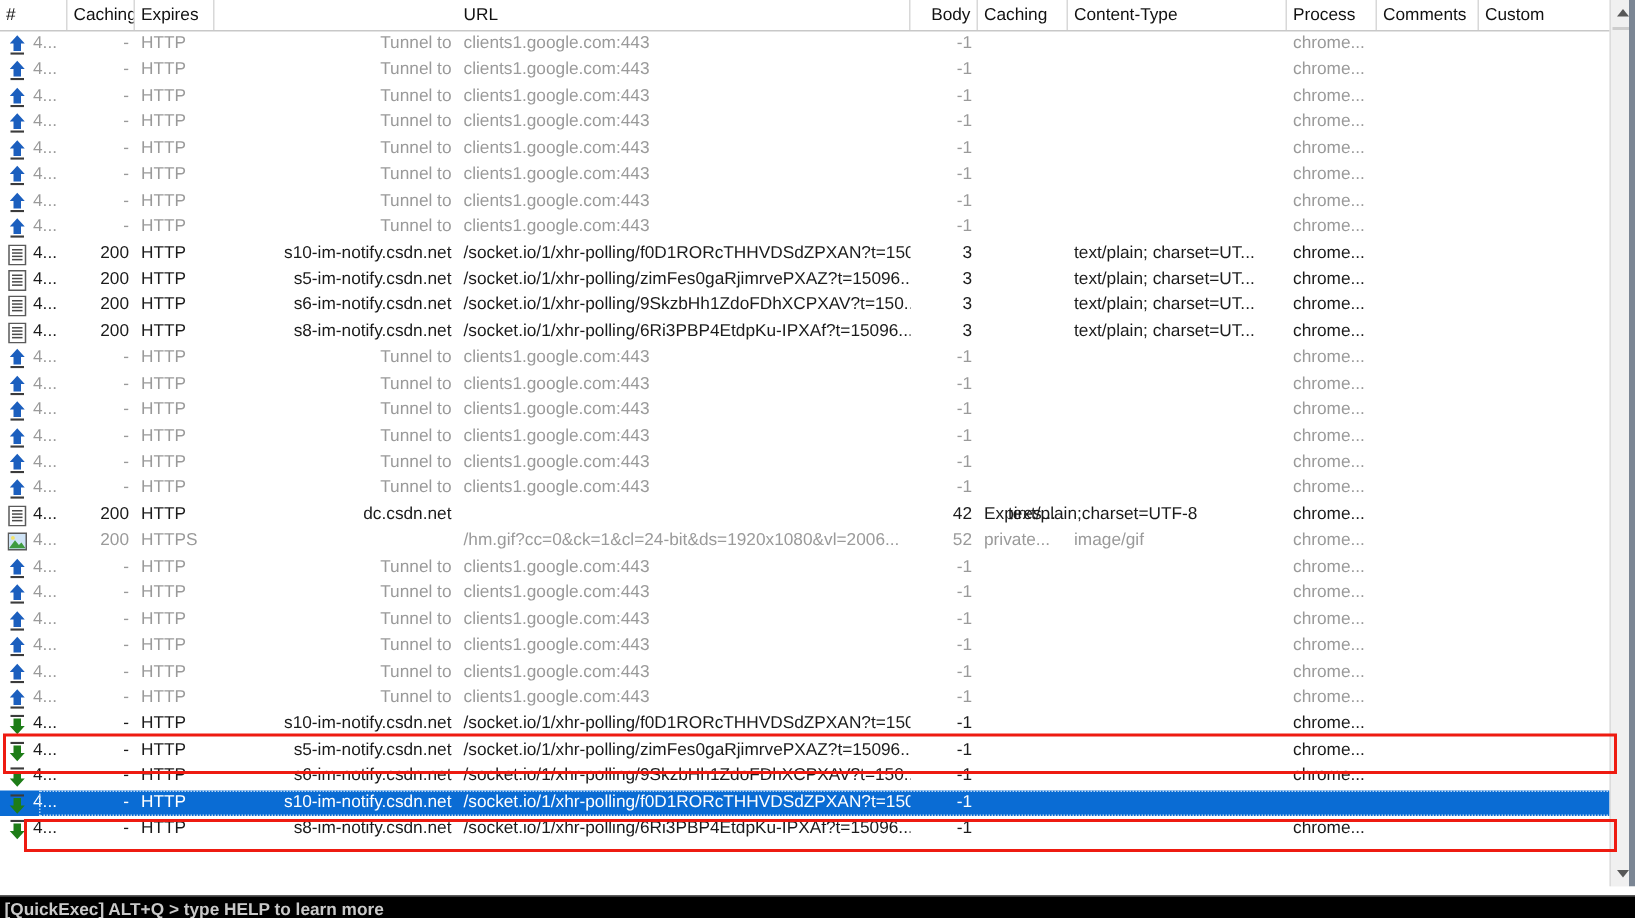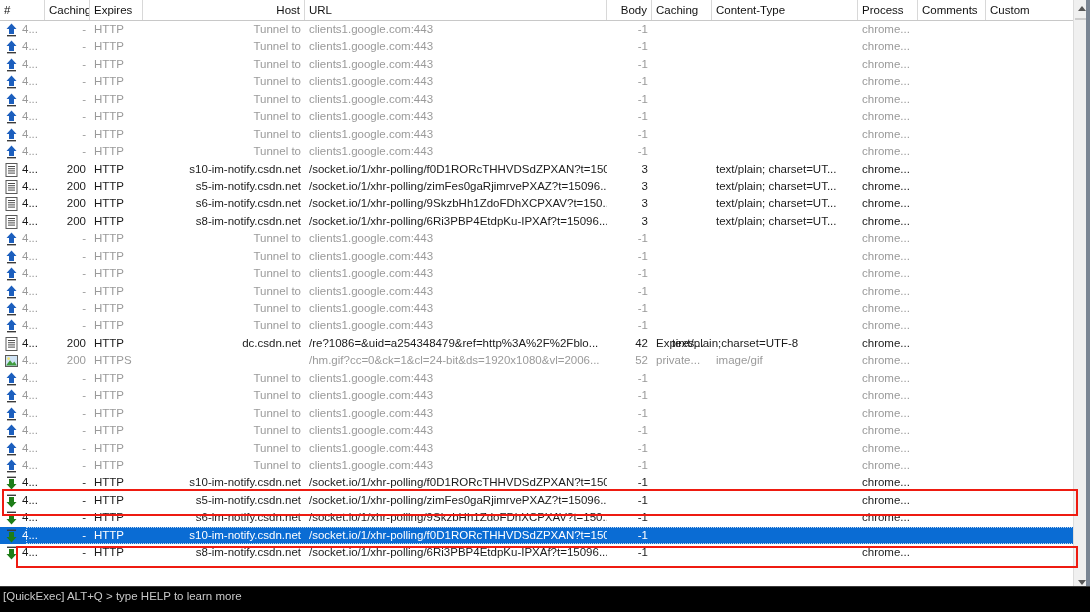--- a/index.html
+++ b/index.html
@@ -213,7 +213,6 @@
       <div class="hcell" style="left: 0px; width: 45px;">#</div>
       <div class="hcell right" style="left: 45px; width: 45px;">Caching</div>
       <div class="hcell" style="left: 90px; width: 53px;">Expires</div>
-      <div class="hcell right" style="left: 143px; width: 162px;">Host</div>
       <div class="hcell" style="left: 305px; width: 302px;">URL</div>
       <div class="hcell right" style="left: 607px; width: 45px;">Body</div>
       <div class="hcell" style="left: 652px; width: 60px;">Caching</div>

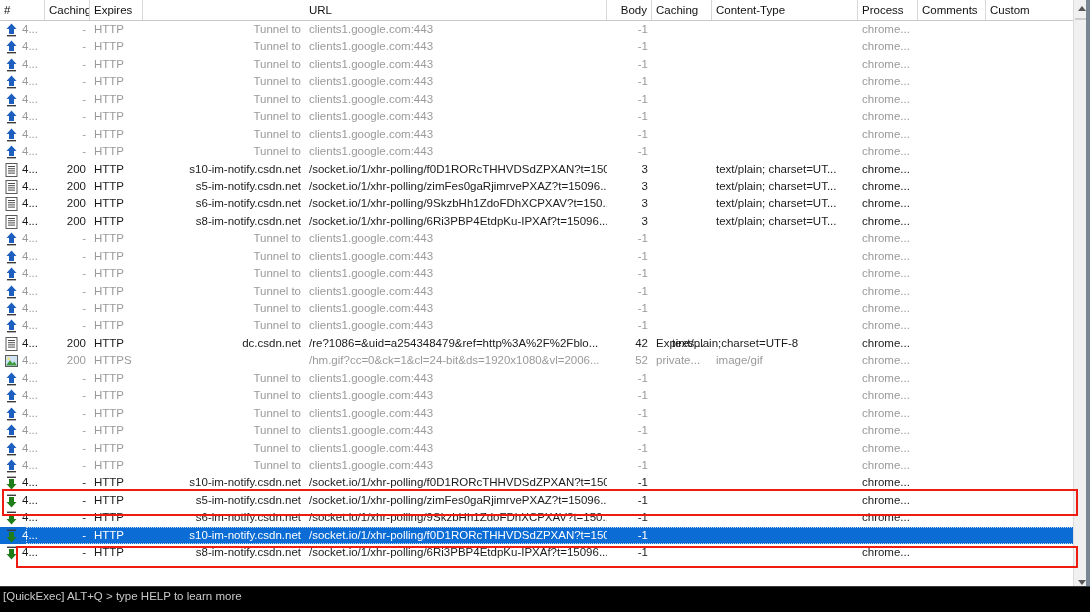--- a/index.html
+++ b/index.html
@@ -591,7 +591,6 @@
         <div class="cell c-dark right" style="left: 45px; width: 45px;">200</div>
         <div class="cell c-dark" style="left: 90px; width: 53px;">HTTP</div>
         <div class="cell c-dark right" style="left: 143px; width: 162px;">dc.csdn.net</div>
-        <div class="cell c-dark" style="left: 305px; width: 302px;">/re?1086=&amp;uid=a254348479&amp;ref=http%3A%2F%2Fblo...</div>
         <div class="cell c-dark right" style="left: 607px; width: 45px;">42</div>
         <div class="cell c-dark" style="left: 652px; width: 60px;">Expires...</div>
         <div class="cell c-dark" style="left: 668px; width: 146px;">text/plain;charset=UTF-8</div>

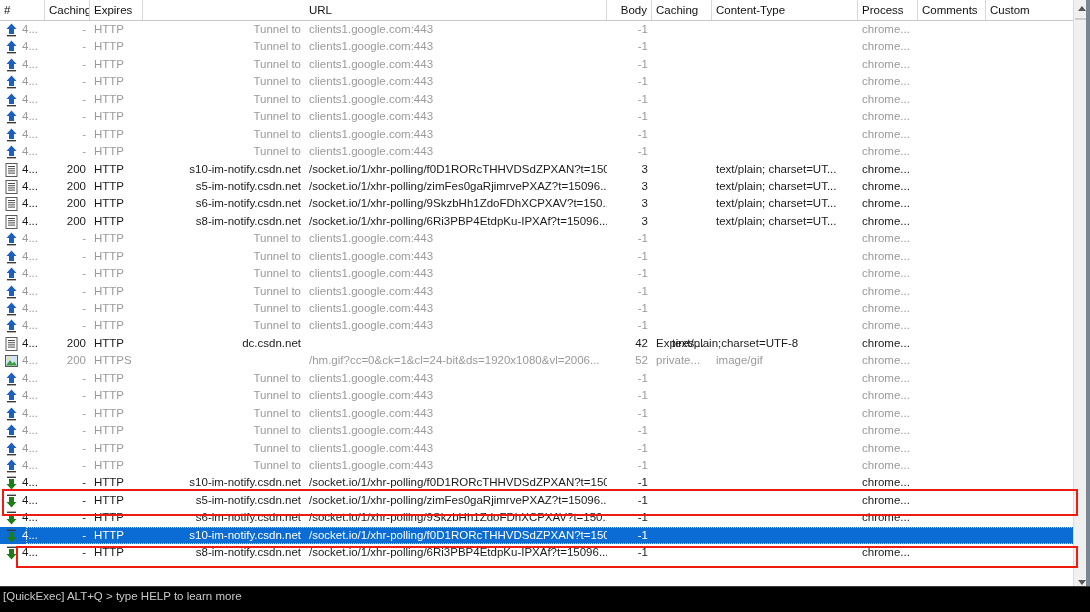--- a/index.html
+++ b/index.html
@@ -180,11 +180,12 @@
     position: absolute;
     left: 0; bottom: 0;
     width: 1090px;
-    height: 26px;
+    height: 15px;
     background: #000000;
     border-top: 1px solid #3a3a3a;
     box-sizing: border-box;
     z-index: 50;
+    font-weight: bold;
   }
   .statusbar .qe {
     position: absolute;

